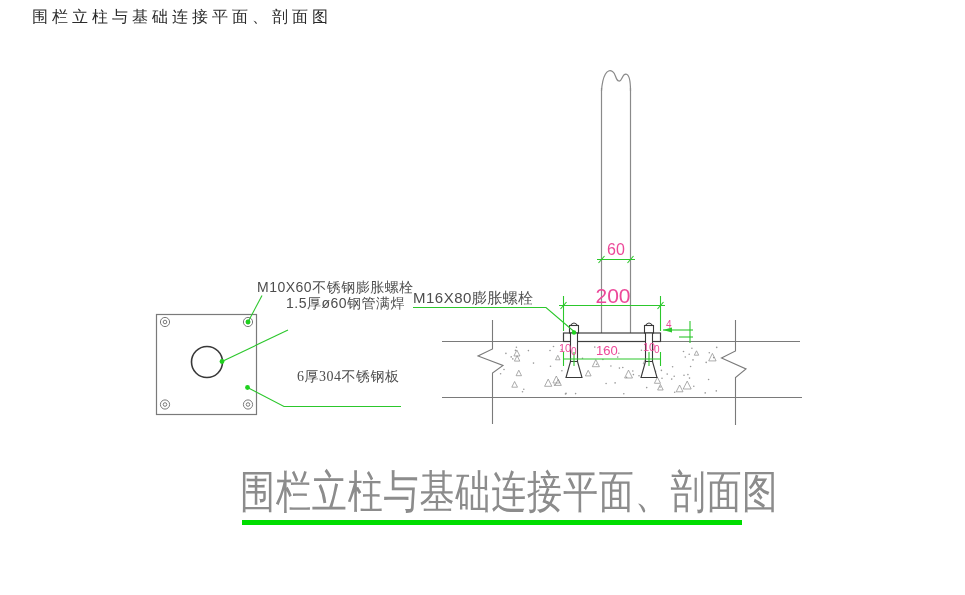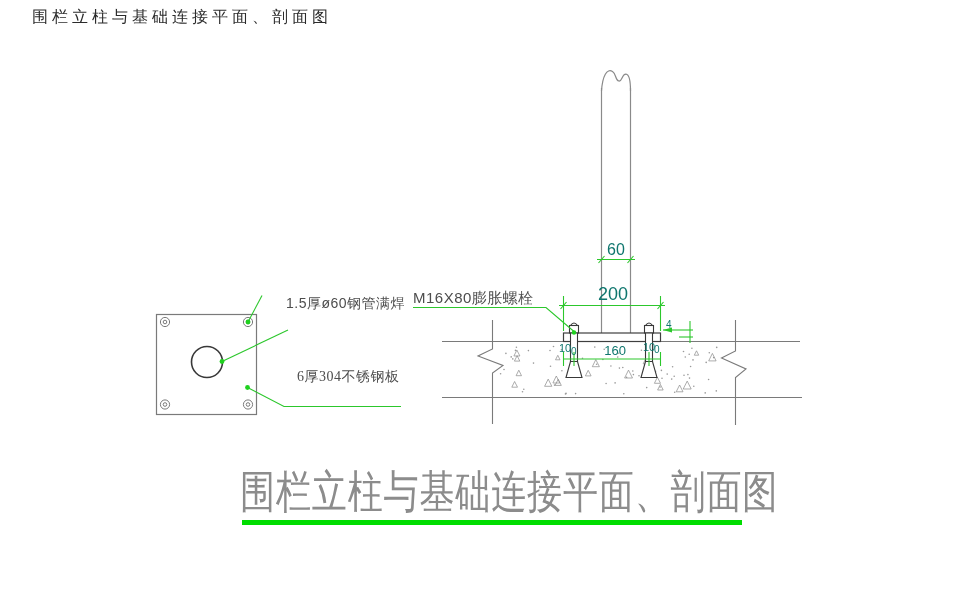--- a/index.html
+++ b/index.html
@@ -18,7 +18,7 @@
   .lbl-pipe { left:286px; top:295px; }
   .lbl-plate{ left:297px; top:368px;font-family:Liberation Serif, serif; }
   .lbl-m16  { left:413px; top:289px; font-size:15px;text-align:right; }
-  .dim { color:#0f766e; }
+  .dim { color:#ec4899; }
   .dim-60  { left:600px; top:241px; width:32px; text-align:center; font-size:16px; }
   .dim-200 { left:587px; top:284px; width:52px; text-align:center; font-size:18px; }
   .dim-160 { left:596px; top:343px; width:30px; text-align:right; font-size:13px; }

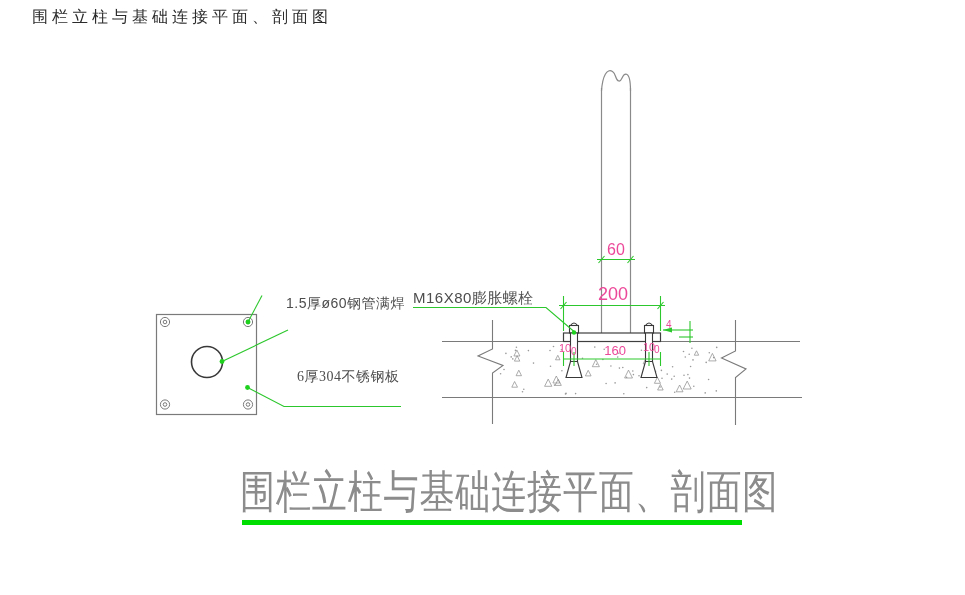--- a/index.html
+++ b/index.html
@@ -225,6 +225,7 @@
     </g>
   </svg>
 
+  <div class="txt cad-label lbl-m10">M10X60不锈钢膨胀螺栓</div>
   <div class="txt cad-label lbl-pipe">1.5厚ø60钢管满焊</div>
   <div class="txt cad-label lbl-plate">6厚304不锈钢板</div>
   <div class="txt cad-label lbl-m16">M16X80膨胀螺栓</div>

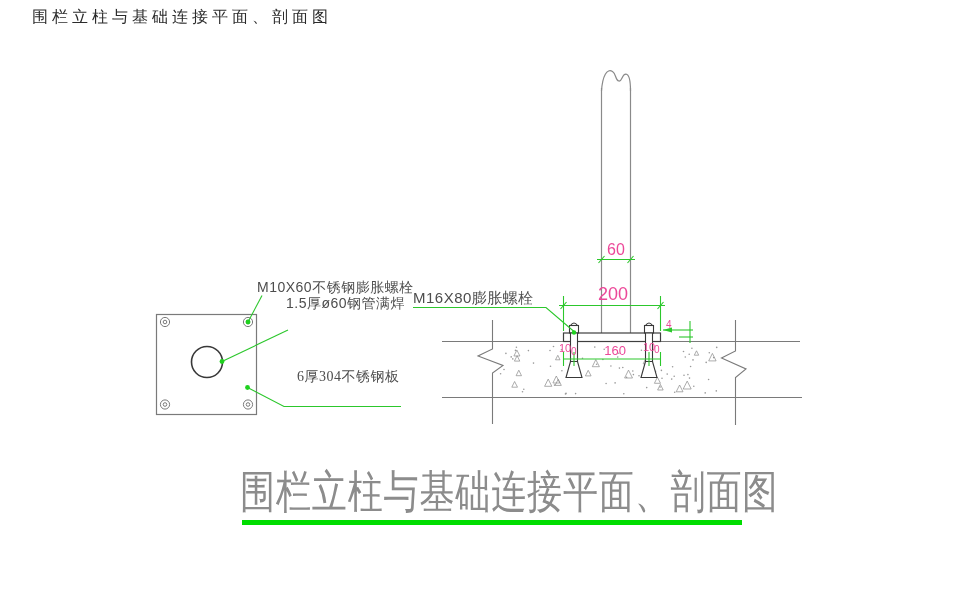--- a/index.html
+++ b/index.html
@@ -20,7 +20,7 @@
   .lbl-m16  { left:413px; top:289px; font-size:15px;text-align:right; }
   .dim { color:#ec4899; }
   .dim-60  { left:600px; top:241px; width:32px; text-align:center; font-size:16px; }
-  .dim-200 { left:587px; top:284px; width:52px; text-align:center; font-size:18px; }
+  .dim-200 { left:587px; top:284px; width:52px; text-align:center; font-size:21px; }
   .dim-160 { left:596px; top:343px; width:30px; text-align:right; font-size:13px; }
   .dim-10l { left:559px; top:342px; font-size:11px; }
   .dim-0l  { left:571px; top:346px; font-size:10px; }

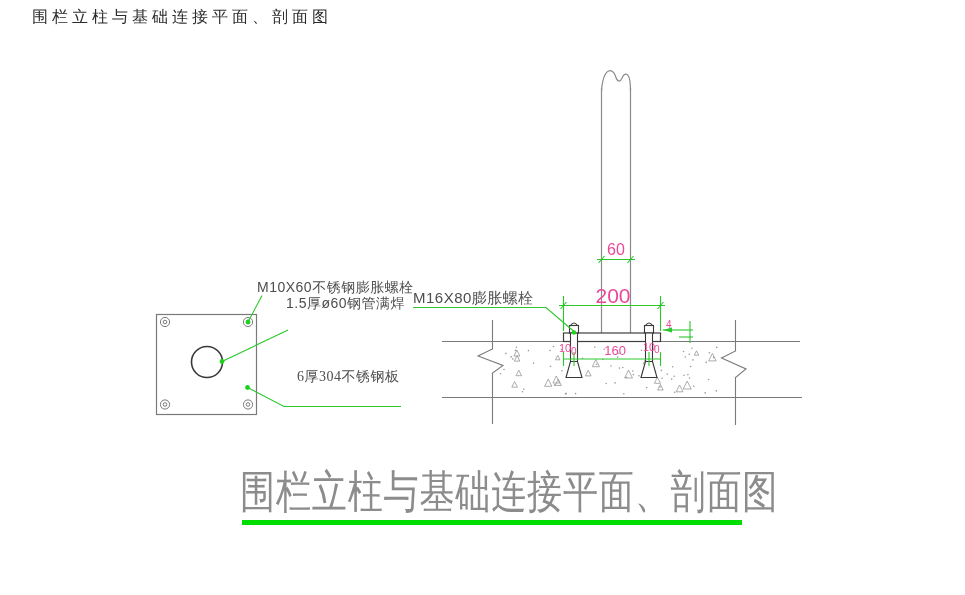--- a/index.html
+++ b/index.html
@@ -21,7 +21,7 @@
   .dim { color:#ec4899; }
   .dim-60  { left:600px; top:241px; width:32px; text-align:center; font-size:16px; }
   .dim-200 { left:587px; top:284px; width:52px; text-align:center; font-size:21px; }
-  .dim-160 { left:596px; top:343px; width:30px; text-align:right; font-size:13px; }
+  .dim-160 { left:596px; top:343px; width:30px; text-align:left; font-size:13px; }
   .dim-10l { left:559px; top:342px; font-size:11px; }
   .dim-0l  { left:571px; top:346px; font-size:10px; }
   .dim-10r { left:643px; top:341px; font-size:11px; }

